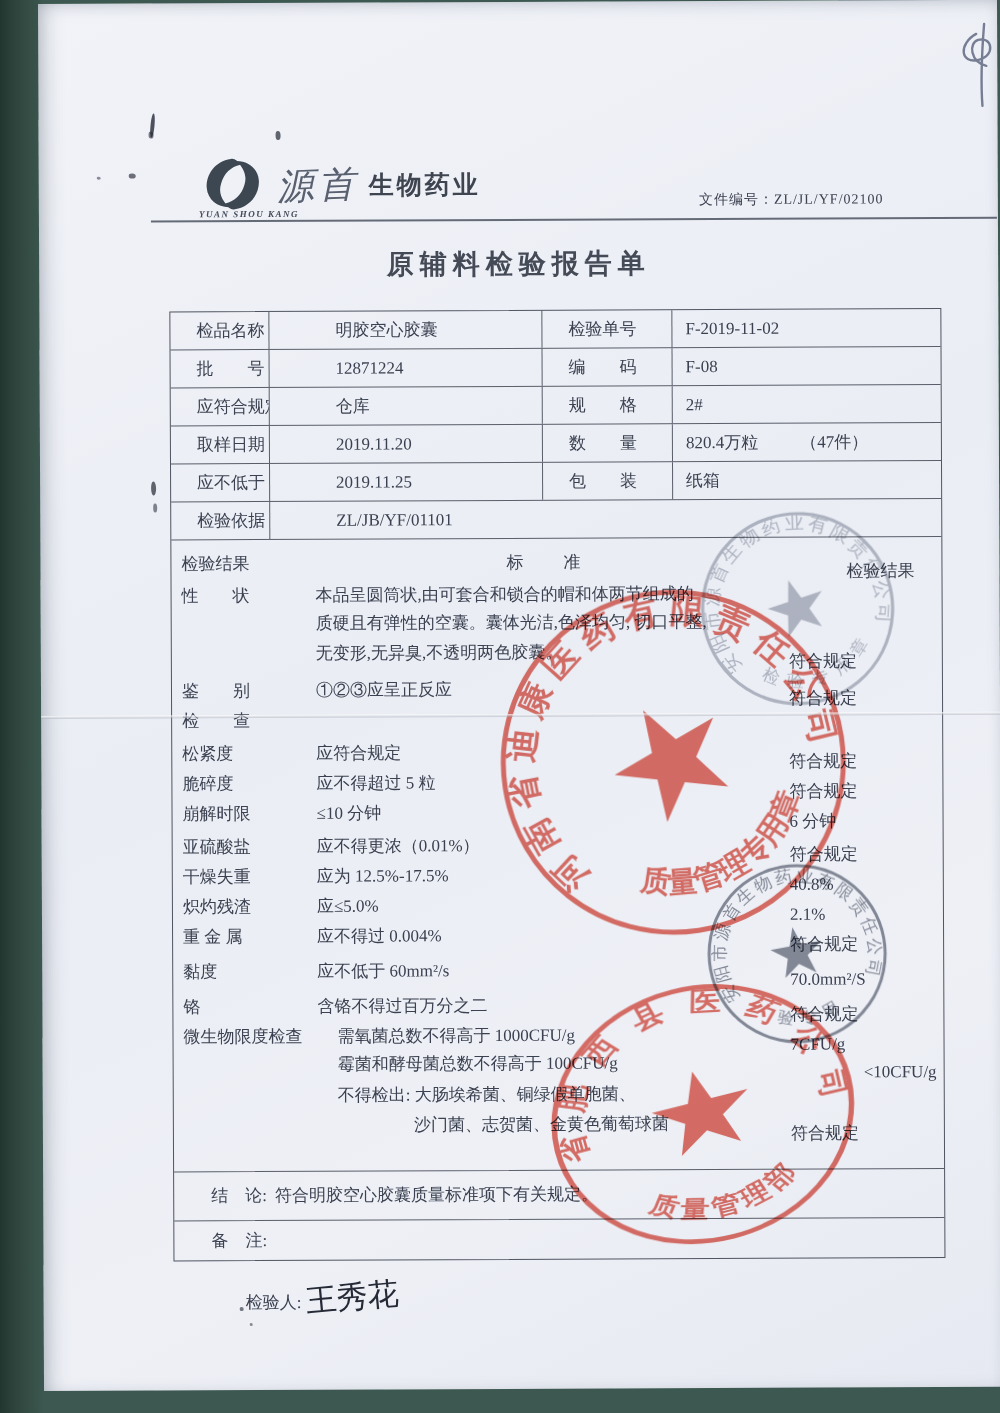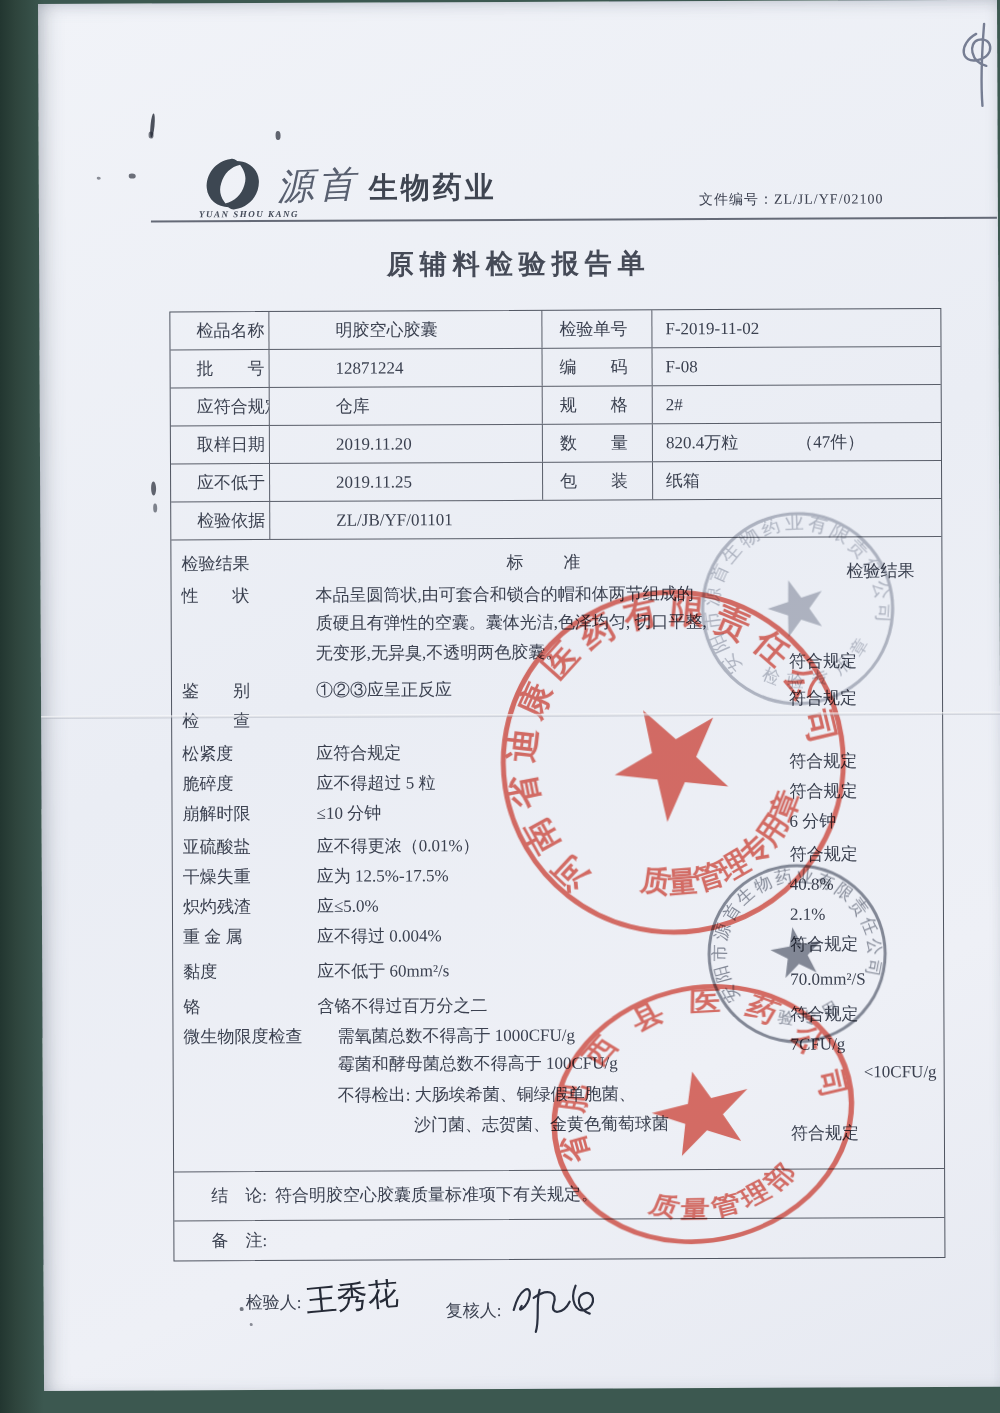--- a/index.html
+++ b/index.html
@@ -19,7 +19,7 @@
   .logo-icon{left:162px;top:152px;width:64px;height:56px;}
   .brand-script{left:238px;top:158px;font-size:37px;color:#596070;transform:rotate(-2deg);
                 font-style:italic;letter-spacing:4px;}
-  .brand-bold{left:330px;top:166px;font-size:29px;font-weight:bold;color:#3e4450;letter-spacing:3px;
+  .brand-bold{left:330px;top:166px;font-size:25px;font-weight:bold;color:#3e4450;letter-spacing:3px;
               font-family:"Liberation Sans","DejaVu Sans",sans-serif;}
   .brand-en{left:160px;top:206px;font-size:9px;font-weight:bold;font-style:italic;
             letter-spacing:1.5px;color:#434a58;}

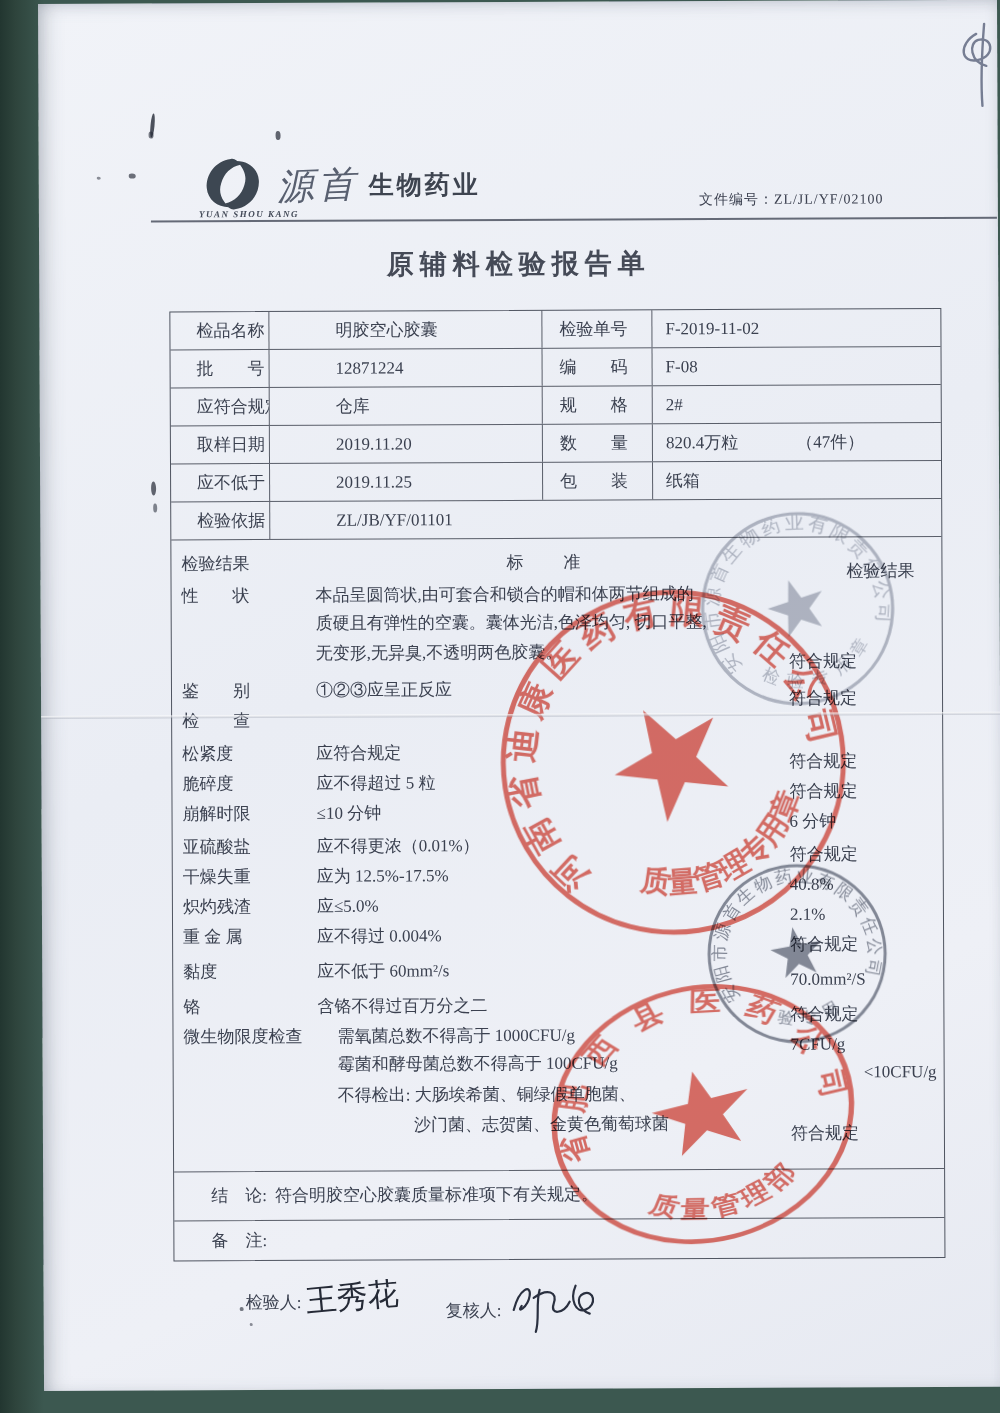--- a/index.html
+++ b/index.html
@@ -35,7 +35,7 @@
   .c{box-sizing:border-box;overflow:hidden;white-space:nowrap;}
   .c-l1{width:99px;border-right:1px solid rgba(52,57,70,.8);padding-left:26px;}
   .c-v1{width:273px;border-right:1px solid rgba(52,57,70,.8);padding-left:66px;}
-  .c-l2{width:110px;border-right:1px solid rgba(52,57,70,.8);padding-left:17px;}
+  .c-l2{width:130px;border-right:1px solid rgba(52,57,70,.8);padding-left:26px;}
   .c-v2{flex:1;padding-left:13px;}
   .c-rest{flex:1;padding-left:66px;}
   .v2-extra{margin-left:58px;}

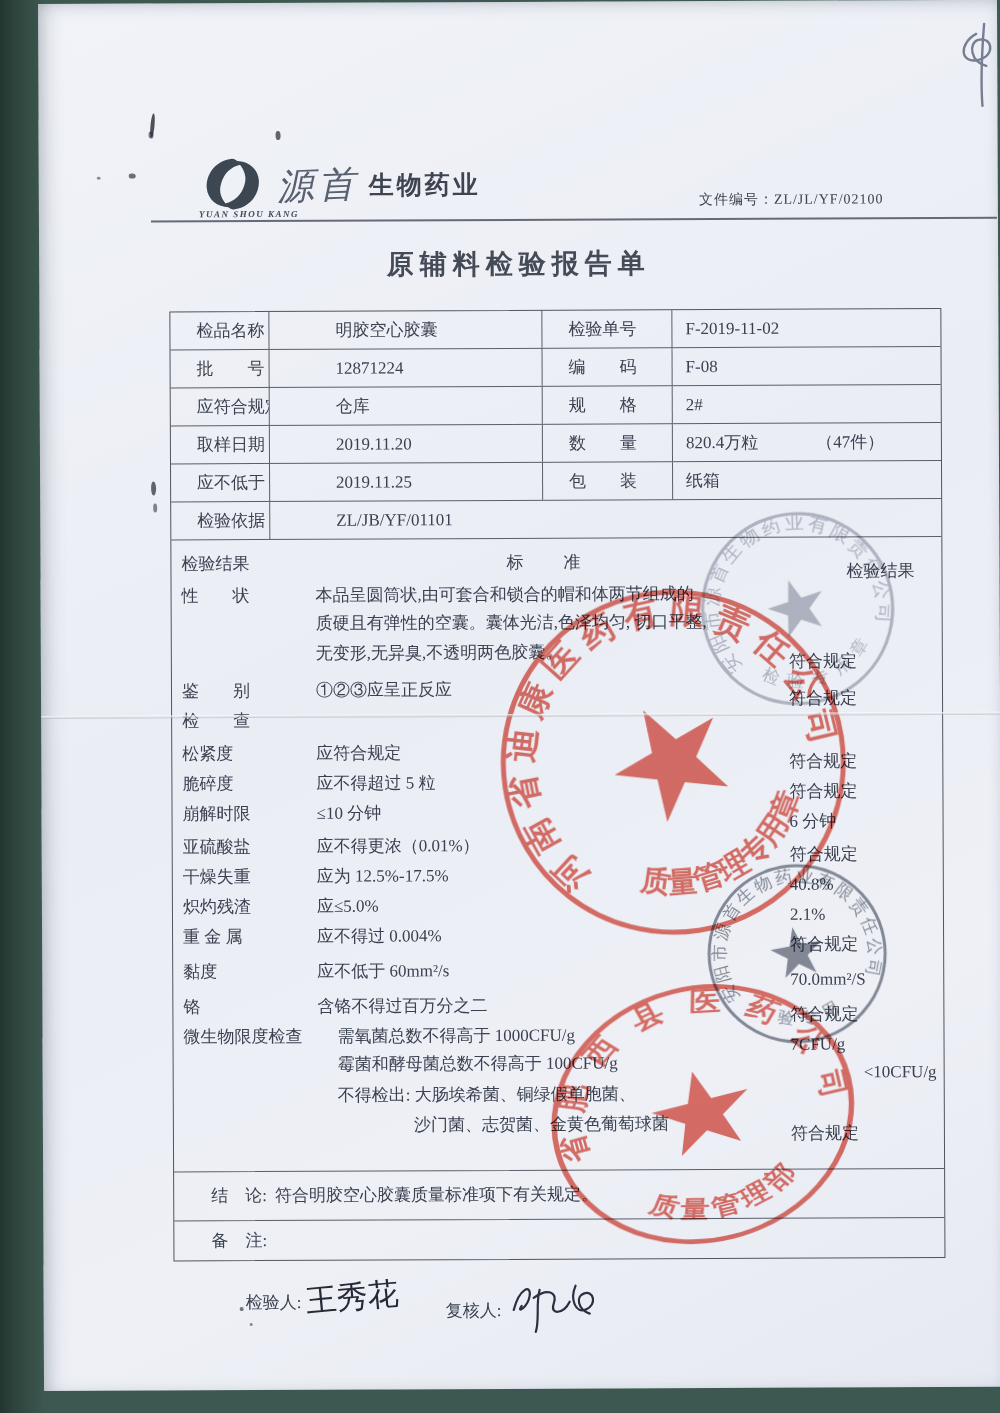--- a/index.html
+++ b/index.html
@@ -38,7 +38,7 @@
   .c-l2{width:130px;border-right:1px solid rgba(52,57,70,.8);padding-left:26px;}
   .c-v2{flex:1;padding-left:13px;}
   .c-rest{flex:1;padding-left:66px;}
-  .v2-extra{margin-left:58px;}
+  .v2-extra{margin-left:42px;}
 
   .res-area{position:relative;height:630.5px;}
   .rline{position:absolute;left:0;right:0;height:30px;display:flex;align-items:center;}

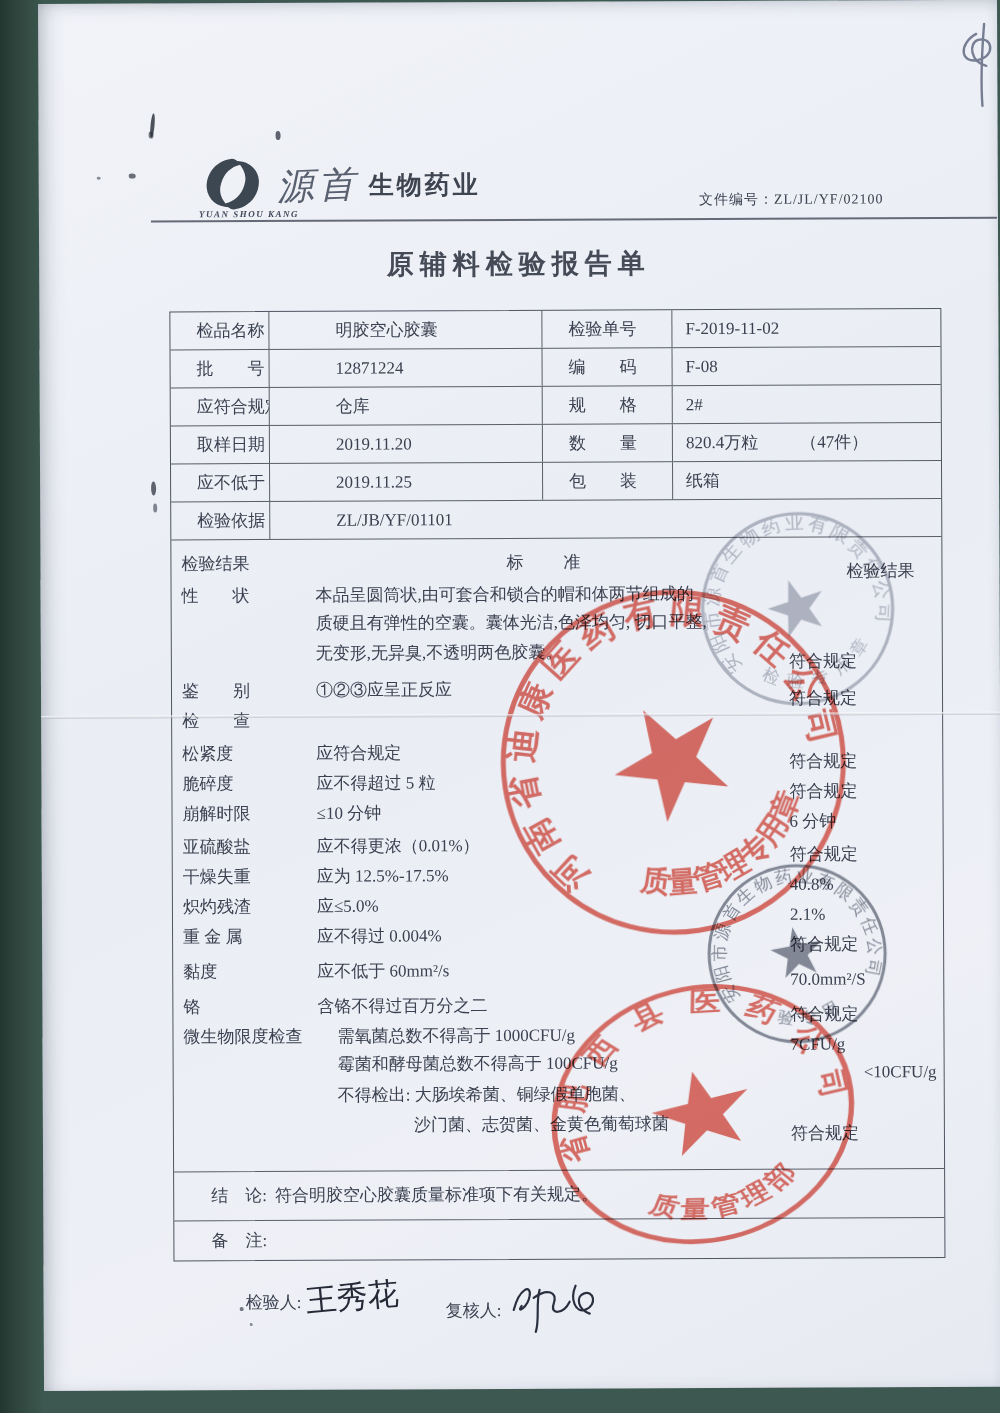--- a/index.html
+++ b/index.html
@@ -242,12 +242,6 @@
       <div class="sig" style="left:202px;top:16px">
         <span>检验人:</span><span class="sig-name">王秀花</span>
       </div>
-      <div class="sig" style="left:402px;top:16px">
-        <span>复核人:</span>
-        <svg width="110" height="60" viewBox="0 0 110 60" style="vertical-align:-20px">
-          <path d="M8,34 C14,12 26,8 24,20 C22,32 10,38 16,30 M34,14 C30,28 34,44 30,56 M28,22 C42,12 52,16 48,28 C44,40 58,38 64,26 M70,10 C64,24 70,38 80,34 C92,29 88,14 78,18 C70,21 72,34 84,38" stroke="#2a3040" stroke-width="2.2" fill="none" stroke-linecap="round"></path>
-        </svg>
-      </div>
     </div>
 
     <svg class="stamp st-gray-top" style="left:642px;top:493px" width="230" height="230" viewBox="-115 -115 230 230">

